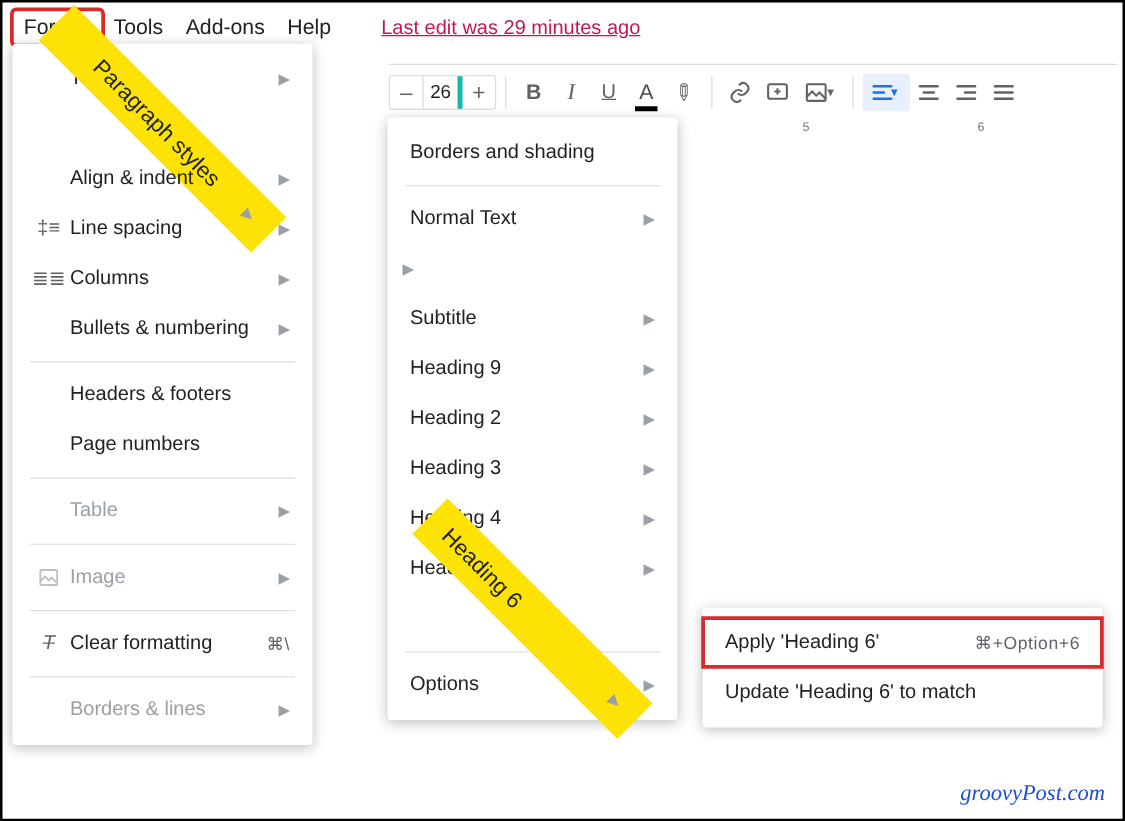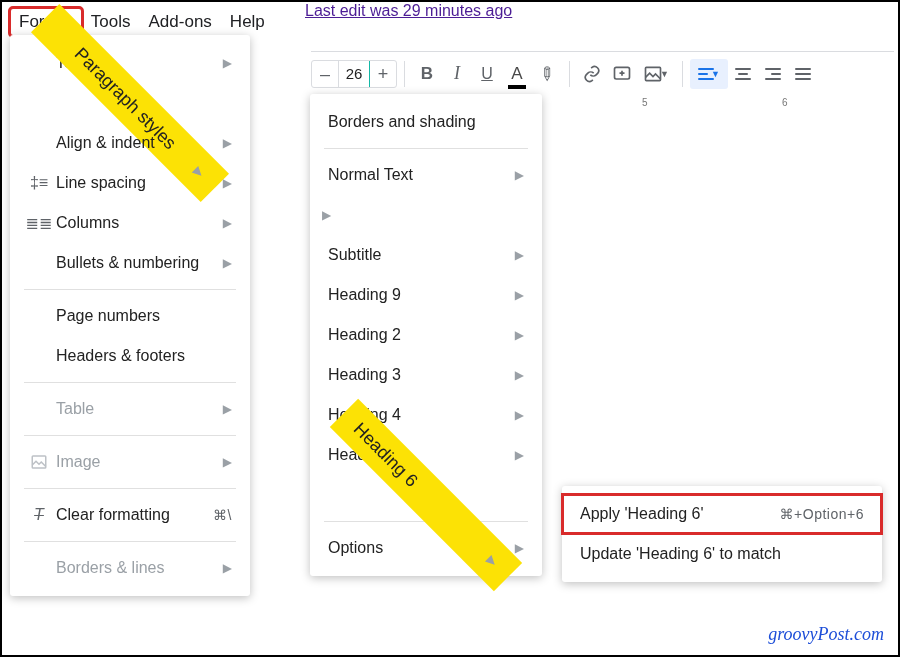--- a/index.html
+++ b/index.html
@@ -9,7 +9,7 @@
   .menubar{position:absolute;left:8px;top:6px;display:flex;align-items:center;font-size:17px}
   .menubar .m{padding:4px 9px;border-radius:3px;cursor:default}
   .menubar .m.active{outline:3px solid #d92b2b;outline-offset:-1px}
-  .last-edit{position:absolute;left:303px;top:0;font-size:16px;color:#4c1d95;text-decoration:underline}
+  .last-edit{position:absolute;left:303px;top:12px;font-size:16px;color:#be185d;text-decoration:underline}
   
   .toolbar{position:absolute;left:309px;top:49px;right:4px;height:40px;border-top:1px solid #dadce0;display:flex;align-items:center;gap:0;padding-top:4px}
   .sep{width:1px;height:26px;background:#dadce0;margin:0 7px}

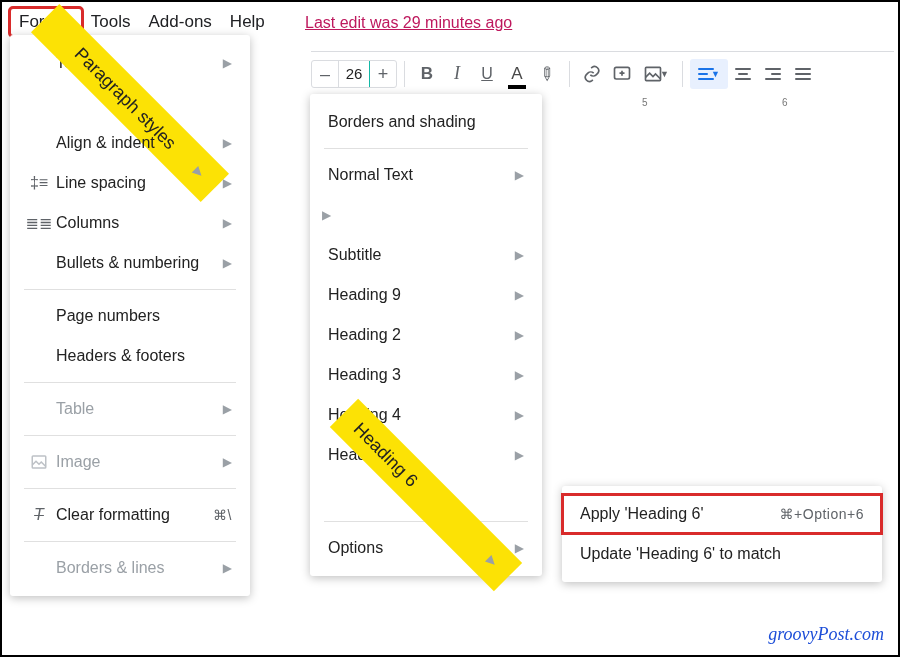--- a/index.html
+++ b/index.html
@@ -17,7 +17,7 @@
   .tbtn.active{background:#e8f0fe;color:#1a73e8;border-radius:3px}
   .fsize{display:flex;align-items:center;border:1px solid #dadce0;border-radius:3px;height:28px}
   .fsize .sq{width:26px;text-align:center;font-size:18px;color:#5f6368;line-height:26px}
-  .fsize .num{width:32px;text-align:center;font-size:15px;border-left:1px solid #dadce0;border-right:1px solid #14b8a6;line-height:26px;color:#222}
+  .fsize .num{width:32px;text-align:center;font-size:15px;border-left:1px solid #dadce0;border-right:4px solid #14b8a6;line-height:26px;color:#222}
   .icon-b{font-weight:700;font-size:17px;color:#5f6368}
   .icon-i{font-style:italic;font-family:'Times New Roman',serif;font-size:18px;color:#5f6368}
   .icon-u{text-decoration:underline;font-size:16px;color:#5f6368}

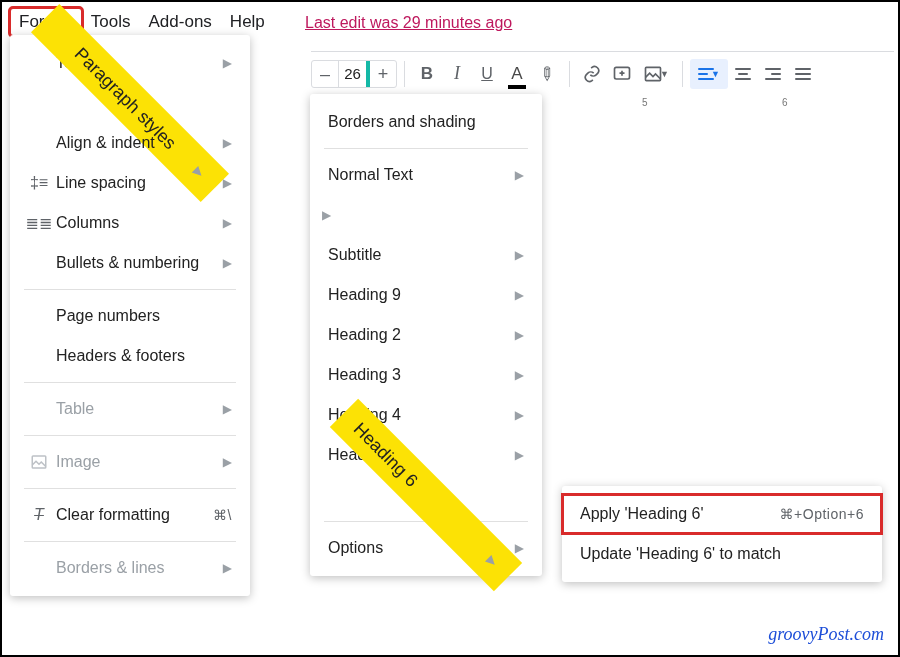--- a/index.html
+++ b/index.html
@@ -184,11 +184,11 @@
     <div class="mdiv"></div>
     <div class="mi">
         <span class="lead"></span>
+        <span class="lbl">Headers &amp; footers</span>
+      </div>
+    <div class="mi">
+        <span class="lead"></span>
         <span class="lbl">Page numbers</span>
-      </div>
-    <div class="mi">
-        <span class="lead"></span>
-        <span class="lbl">Headers &amp; footers</span>
       </div>
     <div class="mdiv"></div>
     <div class="mi dis">

